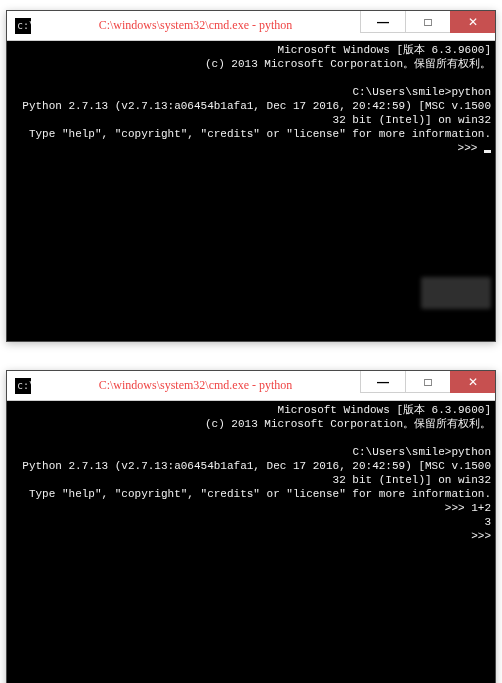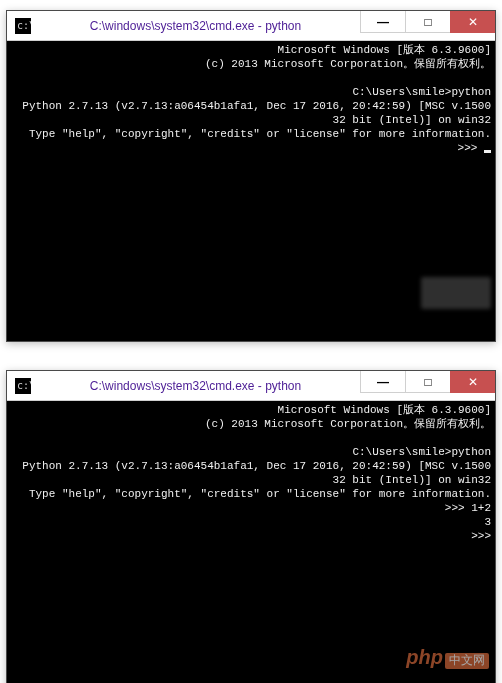--- a/index.html
+++ b/index.html
@@ -34,10 +34,11 @@
       flex: 1;
       text-align: center;
       font-size: 12px;
-      color: #4c1d95;
+      color: #ef4444;
       white-space: nowrap;
       overflow: hidden;
       padding-right: 8px;
+      font-family: Liberation Serif, serif;
     }
     .titlebar-controls {
       display: flex;

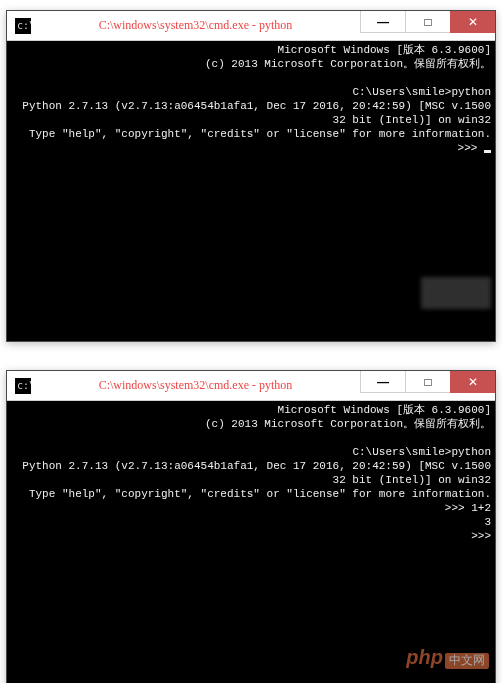--- a/index.html
+++ b/index.html
@@ -183,9 +183,6 @@
 <span>&gt;&gt;&gt; 1+2</span>
 <span>3</span>
 <span>&gt;&gt;&gt;</span>
-    <div class="watermark2">
-      <span class="phptext">php</span><span class="cnbox">中文网</span>
-    </div>
   </div>
 </div>
 

